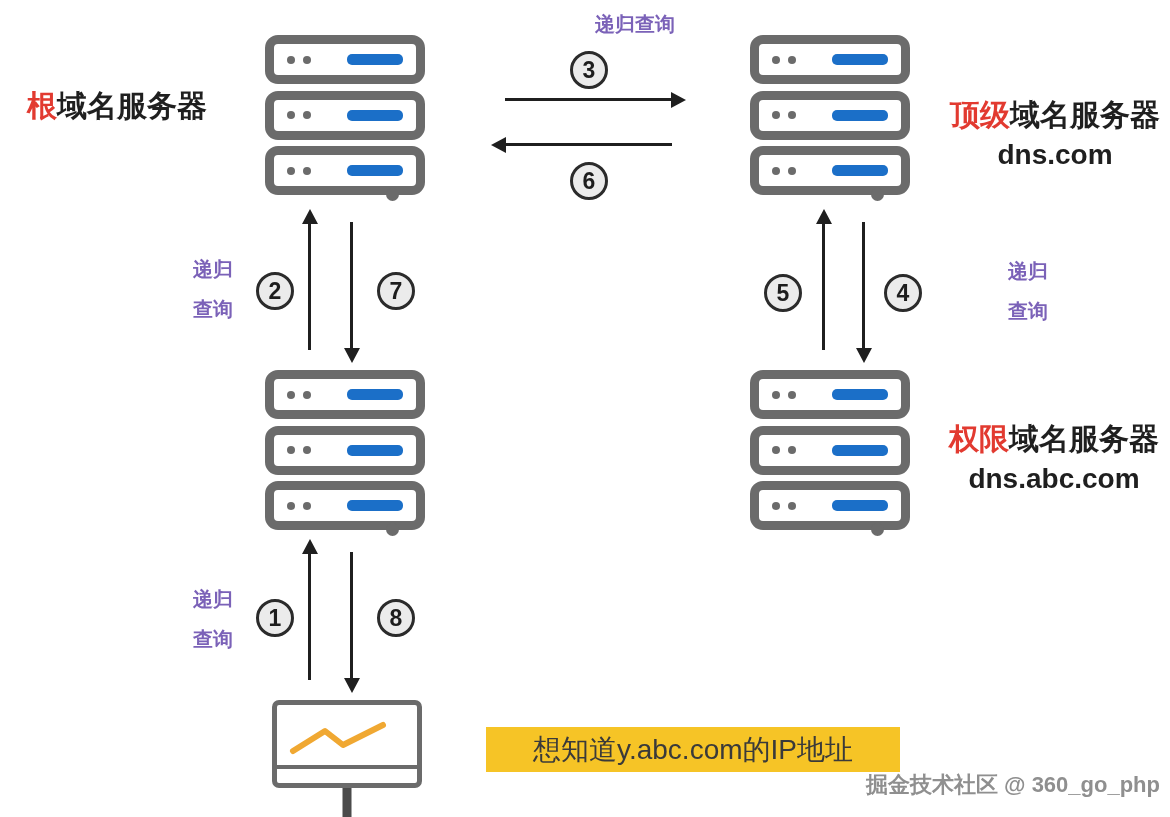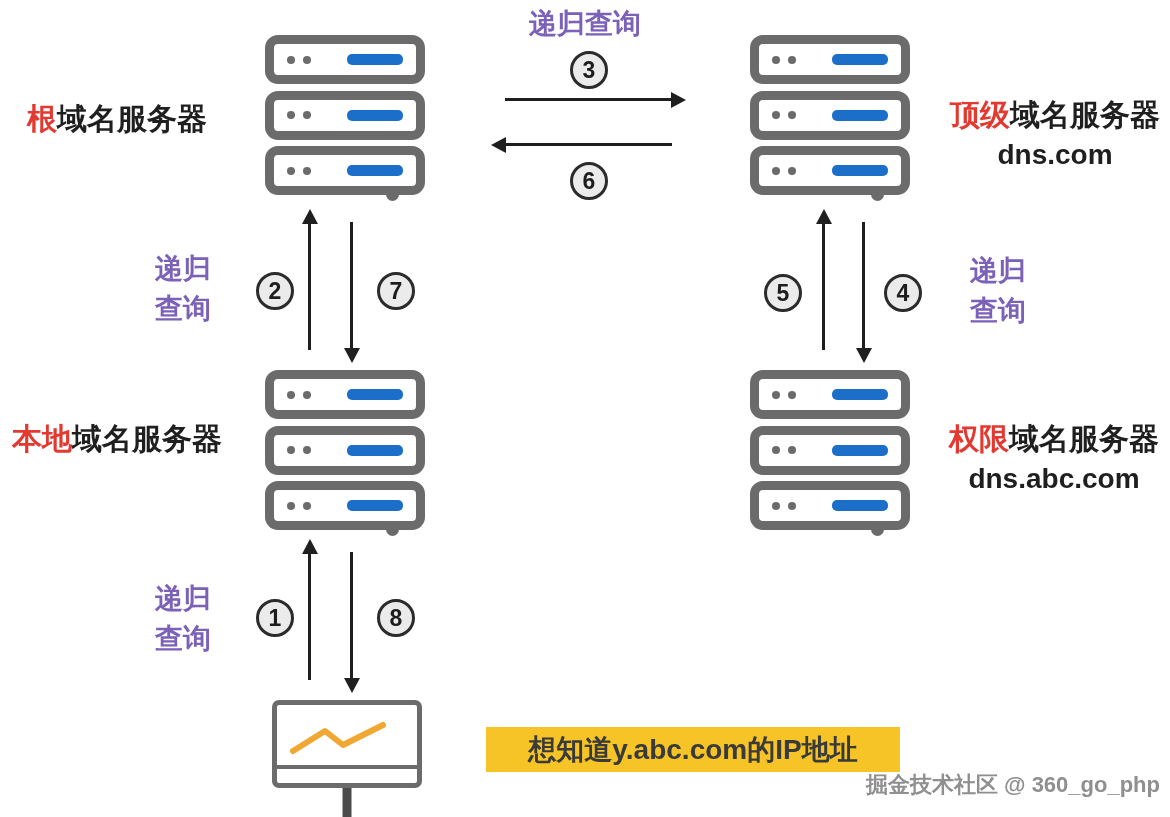--- a/index.html
+++ b/index.html
@@ -31,7 +31,7 @@
   .node-label { position:absolute; text-align:center; font-weight:bold; font-size:30px; color:var(--ink,#1f1f1f); line-height:40px; white-space:nowrap; }
   .node-label .red { color:var(--red,#e23a30); }
   .node-label .subtitle { font-size:28px; }
-  .purple-label { position:absolute; text-align:center; font-weight:bold; font-size:28px; color:var(--purple,#7b62b8); line-height:40px; }
+  .purple-label { position:absolute; text-align:right; font-weight:bold; font-size:20px; color:var(--purple,#7b62b8); line-height:40px; }
 
   
   .badge {

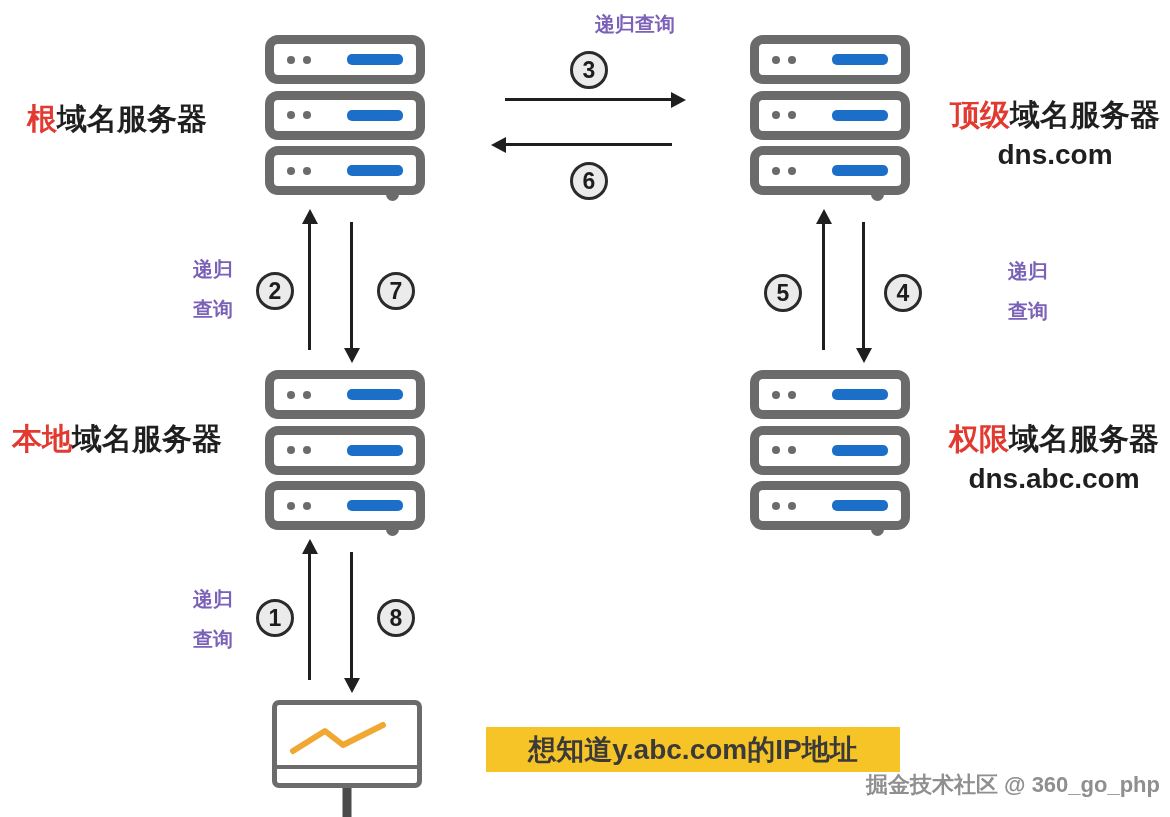--- a/index.html
+++ b/index.html
@@ -159,7 +159,7 @@
     <div class="stem"></div>
   </div>
 
-  <div class="node-label" style="left:2px; top:99px; width:230px;">
+  <div class="node-label" style="left:2px; top:86px; width:230px;">
     <span class="red">根</span><span>域名服务器</span>
   </div>
 

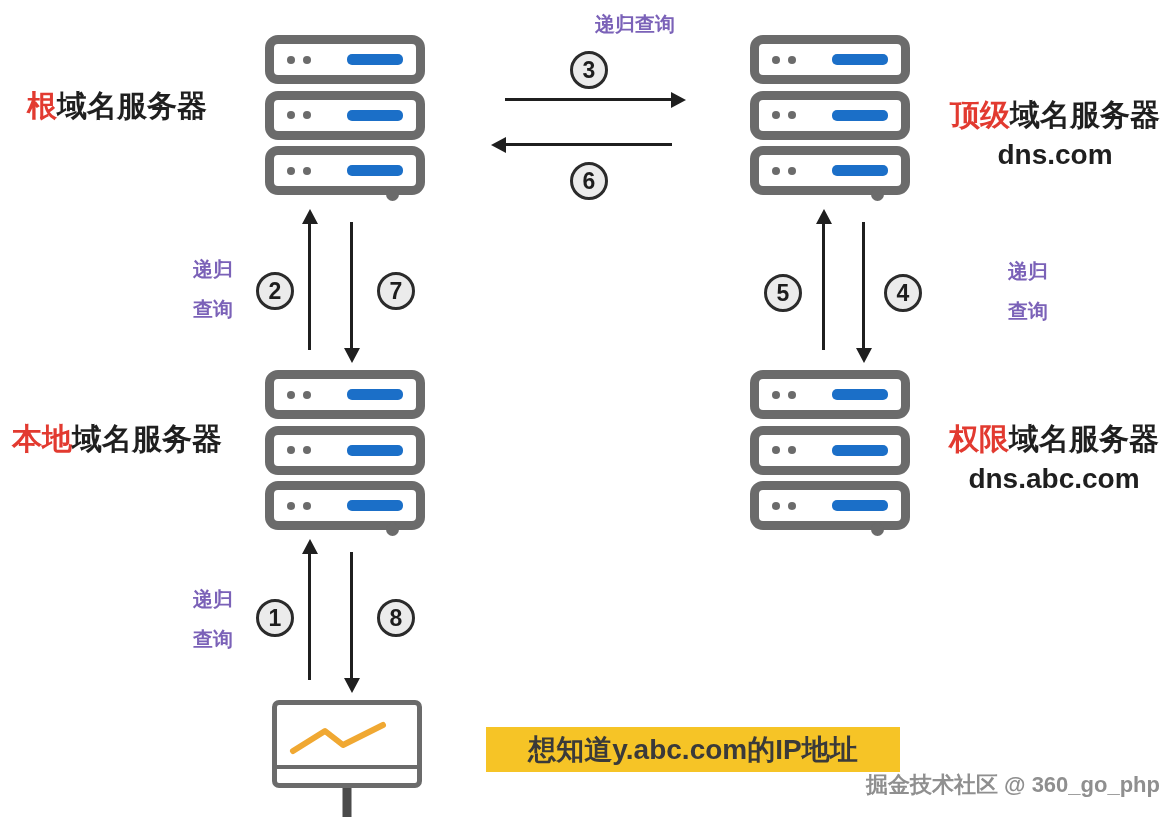--- a/index.html
+++ b/index.html
@@ -169,7 +169,6 @@
   </div>
 
   <div class="node-label" style="left:0px; top:419px; width:234px;">
-    <div><span class="red">本地</span><span>域名服务器</span></div>
   </div>
 
   <div class="node-label" style="left:936px; top:419px; width:236px;">

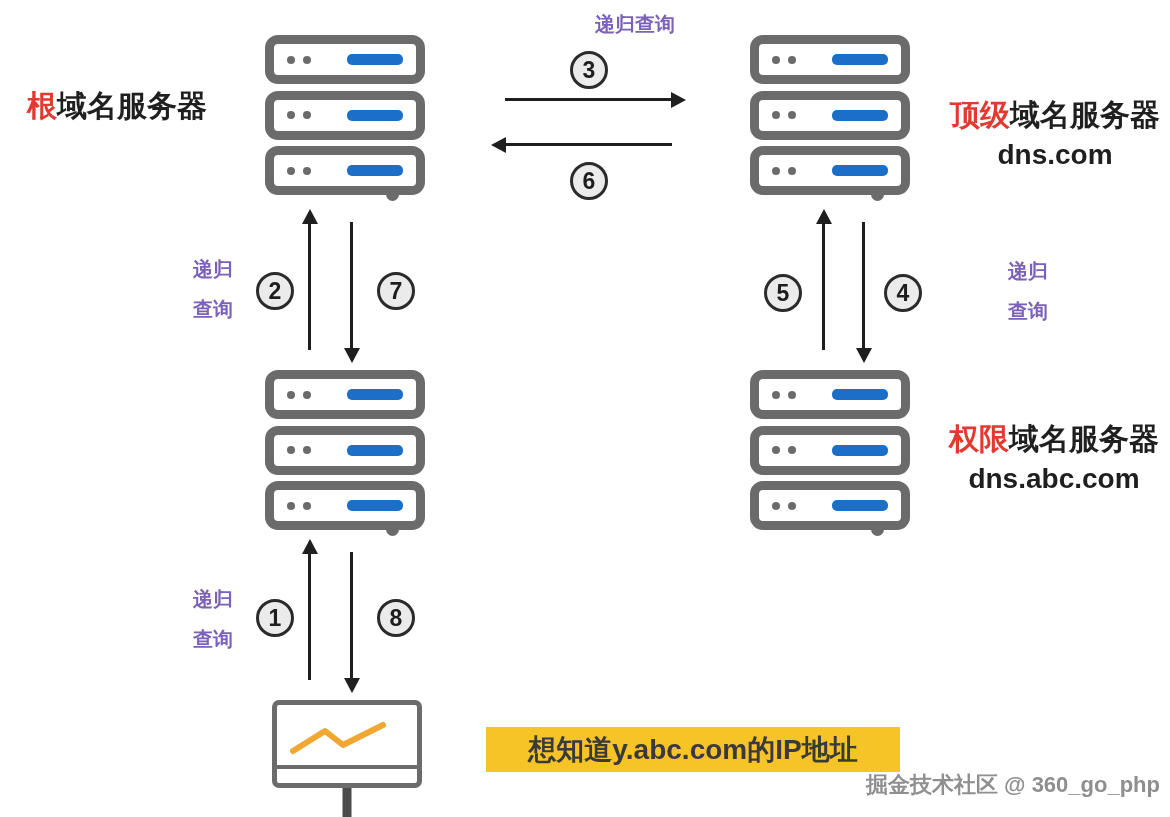--- a/index.html
+++ b/index.html
@@ -64,7 +64,7 @@
   
   .query-box {
     position:absolute; background:var(--yellow,#f6c426); color:#3a3a3a;
-    font-weight:bold; font-size:28px; display:flex; align-items:center; justify-content:center; white-space:nowrap;
+    font-weight:normal; font-size:28px; display:flex; align-items:center; justify-content:center; white-space:nowrap;
   }
   .watermark { position:absolute; color:var(--watermark,#8f8f8f); font-weight:bold; font-size:22px; white-space:nowrap; }
 </style>

